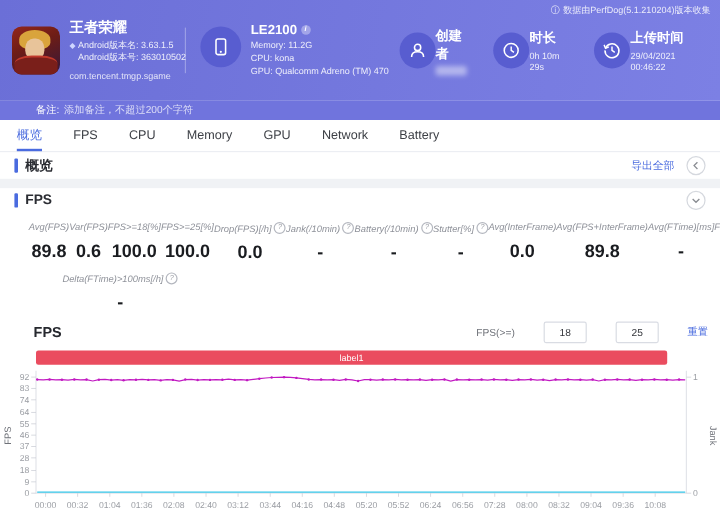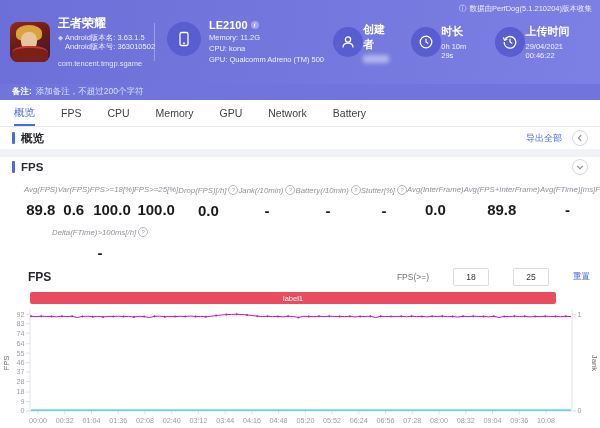--- a/index.html
+++ b/index.html
@@ -131,7 +131,7 @@
           </div>
         <div class="dev-sub">Memory: 11.2G</div>
         <div class="dev-sub">CPU: kona</div>
-        <div class="dev-sub">GPU: Qualcomm Adreno (TM) 500</div>
+        <div class="dev-sub">GPU: Qualcomm Adreno (TM) 470</div>
       </div>
     </div>
 

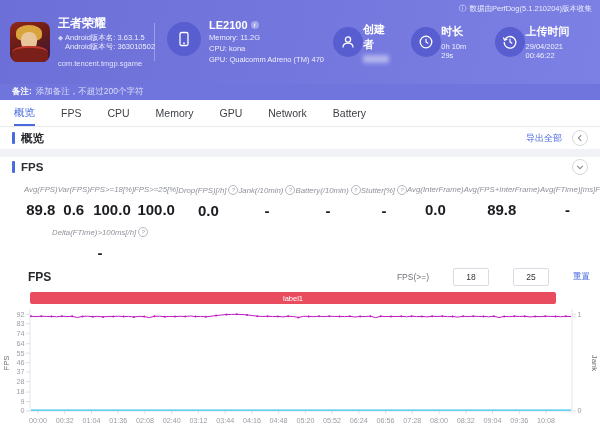--- a/index.html
+++ b/index.html
@@ -37,7 +37,7 @@
 
   
   .notice{height:16px;flex:0 0 16px;background:#7074dd;display:flex;align-items:center;padding:0 12px;gap:4px;}
-  .notice-prefix{font-size:8.5px;font-weight:bold;color:#fff;}
+  .notice-prefix{font-size:8.5px;font-weight:normal;color:#fff;margin-left:18px;}
   .notice-text{font-size:8.5px;color:rgba(255,255,255,0.75);}
 
   

